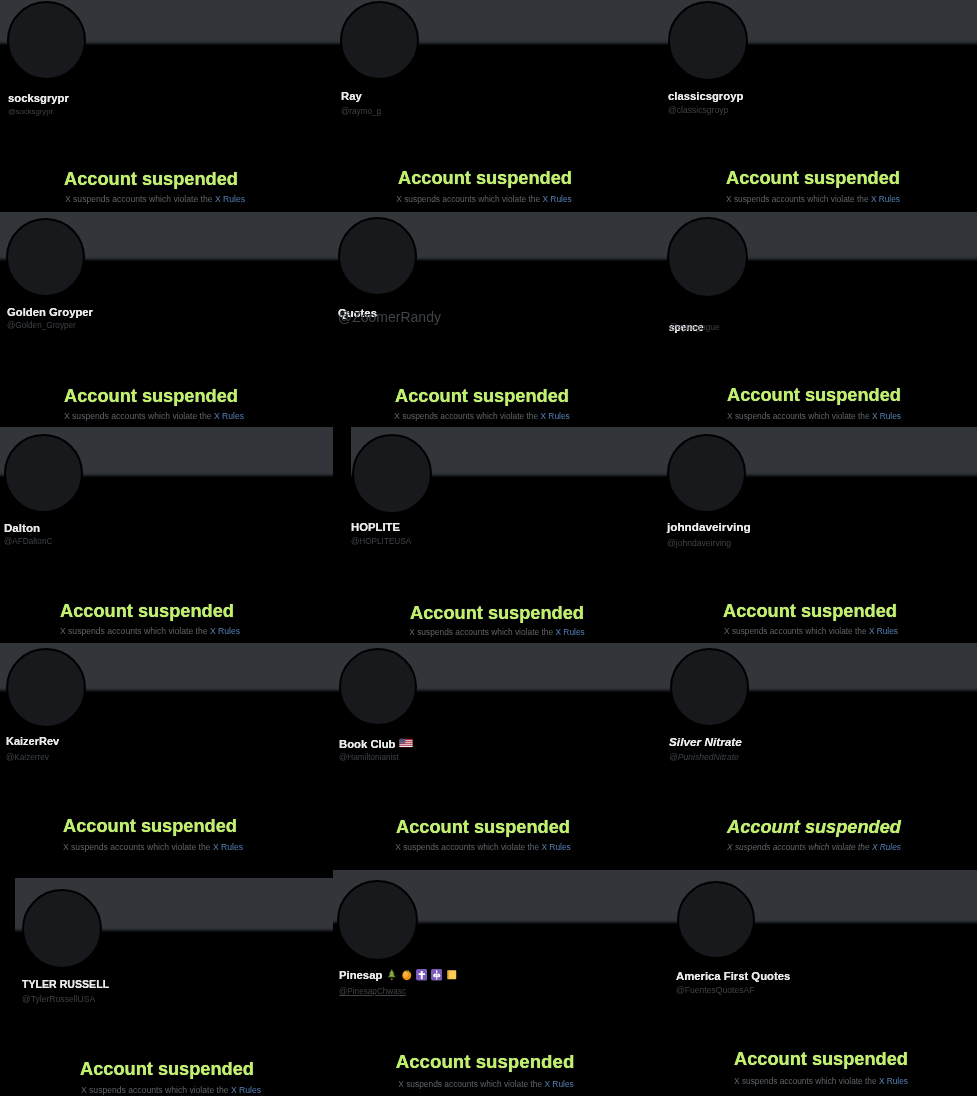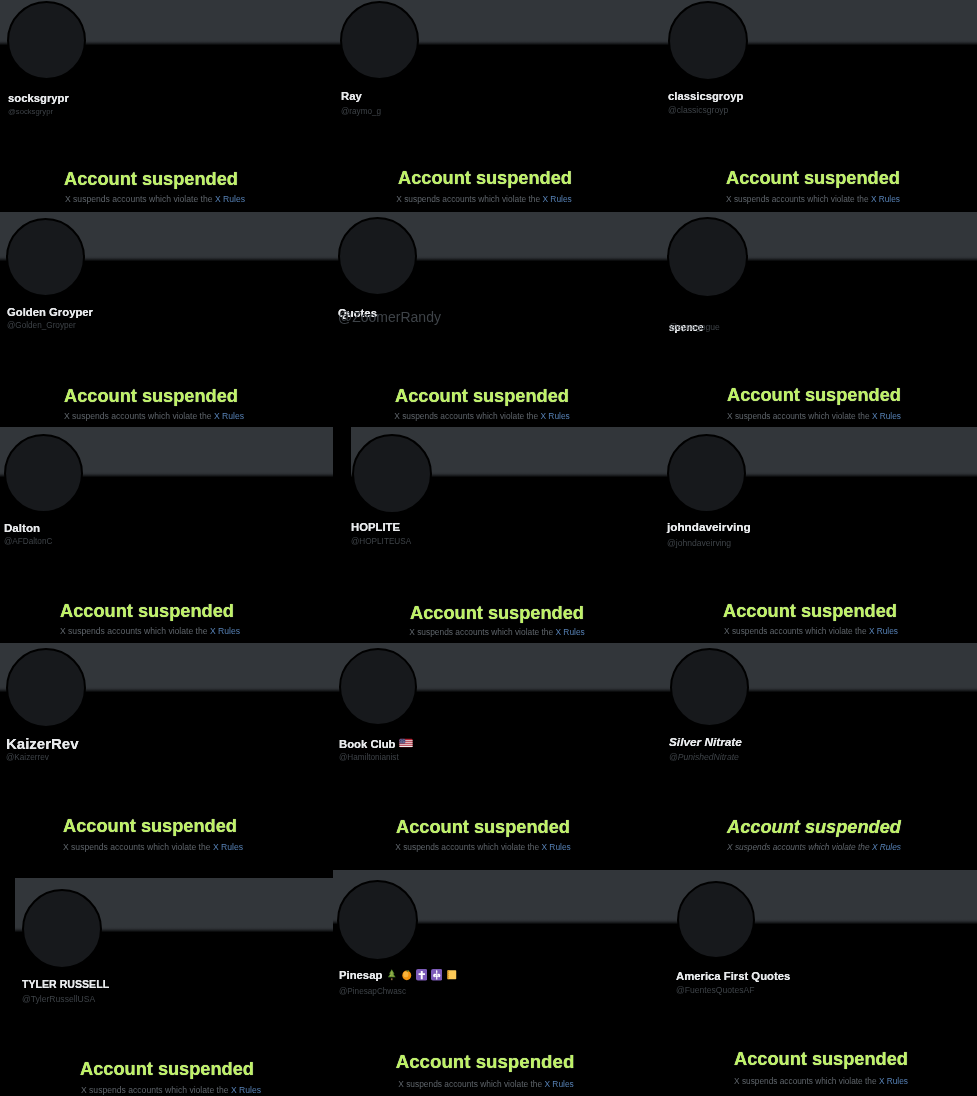--- a/index.html
+++ b/index.html
@@ -103,7 +103,7 @@
     <div class="cell" style="left: 0px; top: 643px; width: 333px; height: 227px;">
       <div class="banner" style="height: 47px;"></div>
       <div class="avatar" style="left: 6px; top: 5px; width: 80px; height: 80px;"></div>
-      <div class="name" style="left: 6px; top: 93px; font-size: 15px;"><span>KaizerRev</span></div>
+      <div class="name" style="left: 6px; top: 93px; font-size: 11px;"><span>KaizerRev</span></div>
       <div class="handle" style="left: 6px; top: 111px; font-size: 8.2px;">@Kaizerrev</div>
       <div class="susp" style="left: 150px; top: 174px; font-size: 18.2px; transform: translateX(-50%);">Account suspended</div>
       <div class="subt" style="left: 153px; top: 200px; font-size: 8.6px; transform: translateX(-50%);"><span>X suspends accounts which violate the </span><span class="lnk">X Rules</span></div>

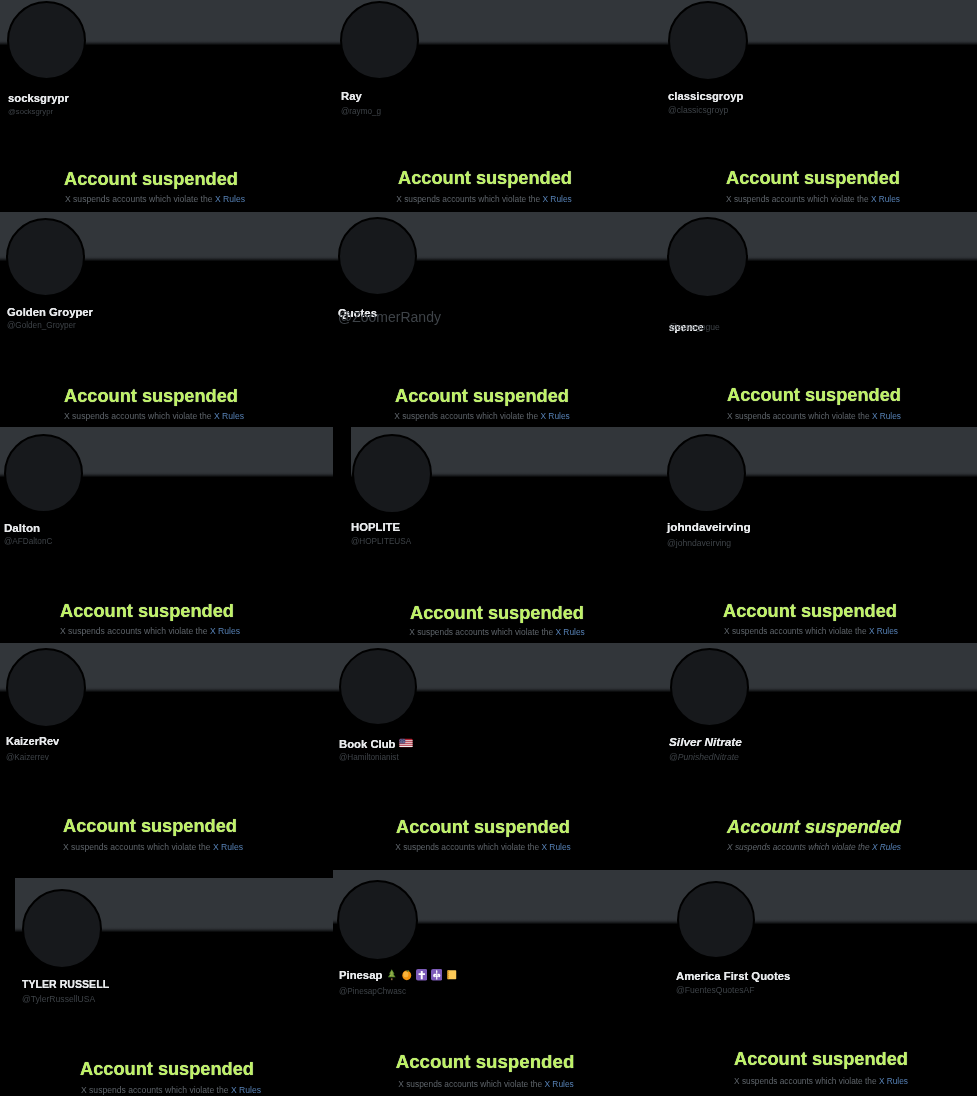--- a/index.html
+++ b/index.html
@@ -190,7 +190,7 @@
               <rect x="3" y="25" width="7" height="1.6" rx=".8"></rect>
             </g>
           </svg></span></div>
-      <div class="handle" style="left: 6px; top: 118px; font-size: 8.2px;">@PinesapChwasc</div>
+      <div class="handle" style="left: 6px; top: 118px; font-size: 8.2px; text-decoration: underline;">@PinesapChwasc</div>
       <div class="susp" style="left: 152px; top: 183px; font-size: 18.7px; transform: translateX(-50%);">Account suspended</div>
       <div class="subt" style="left: 153px; top: 210px; font-size: 8.4px; transform: translateX(-50%);"><span>X suspends accounts which violate the </span><span class="lnk">X Rules</span></div>
     </div>

